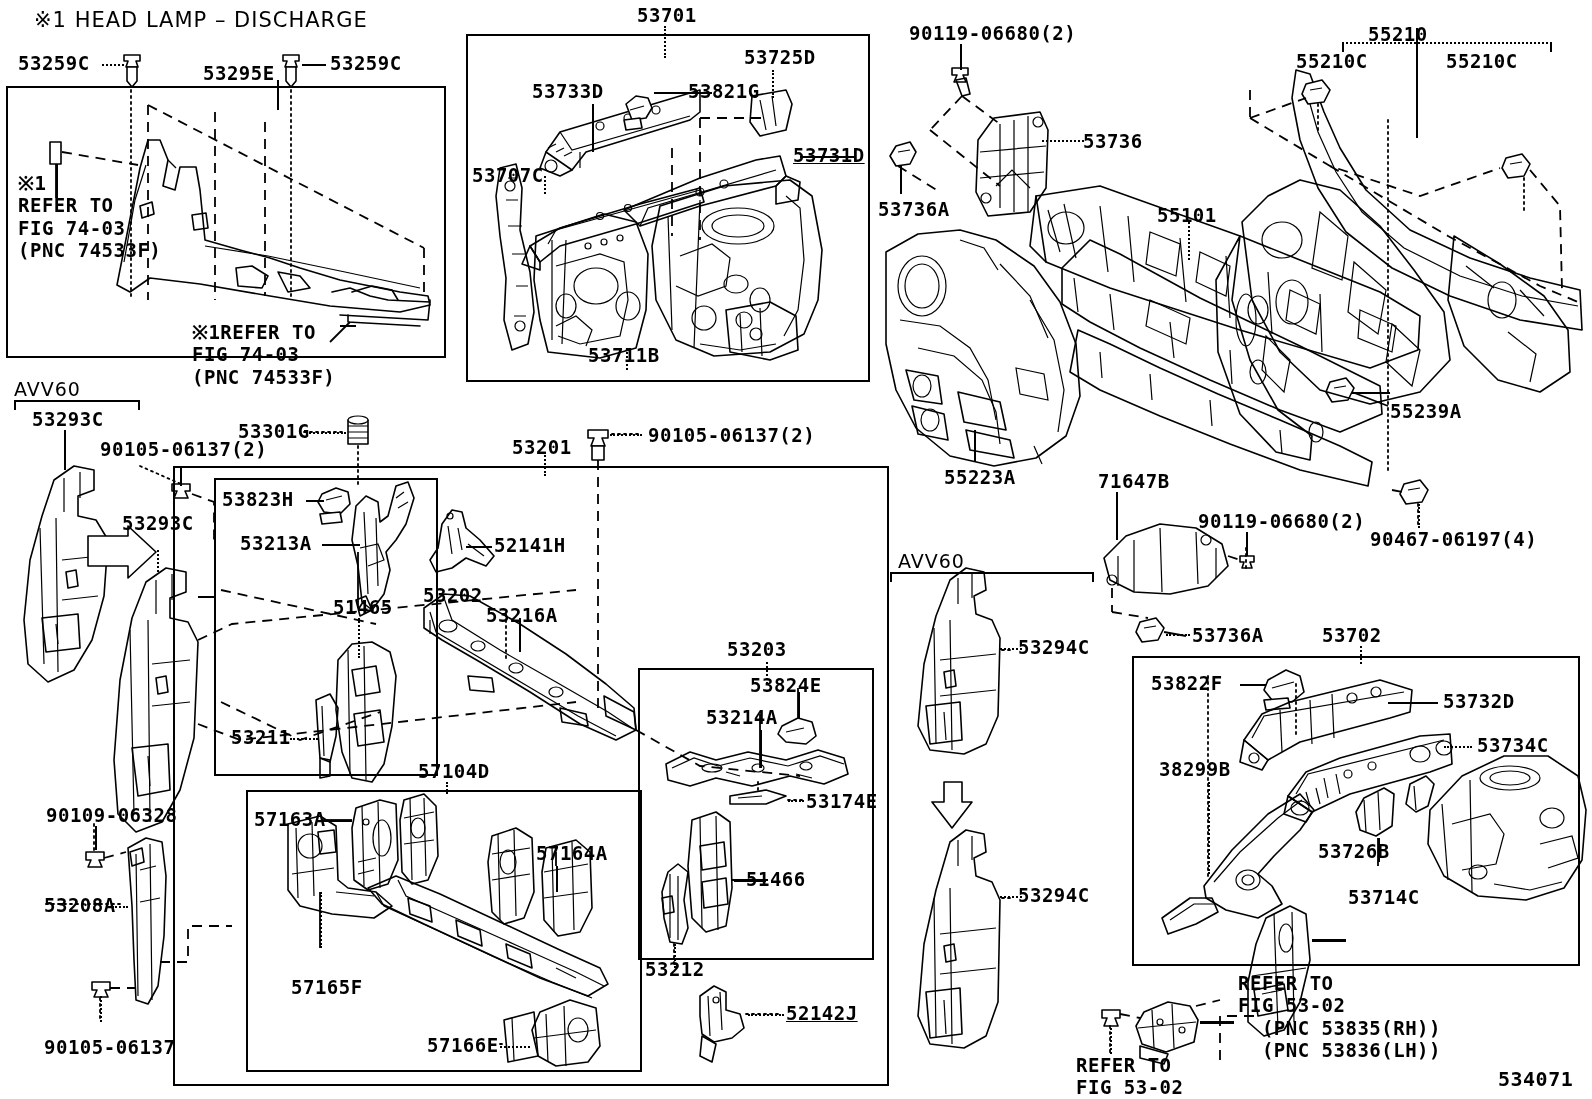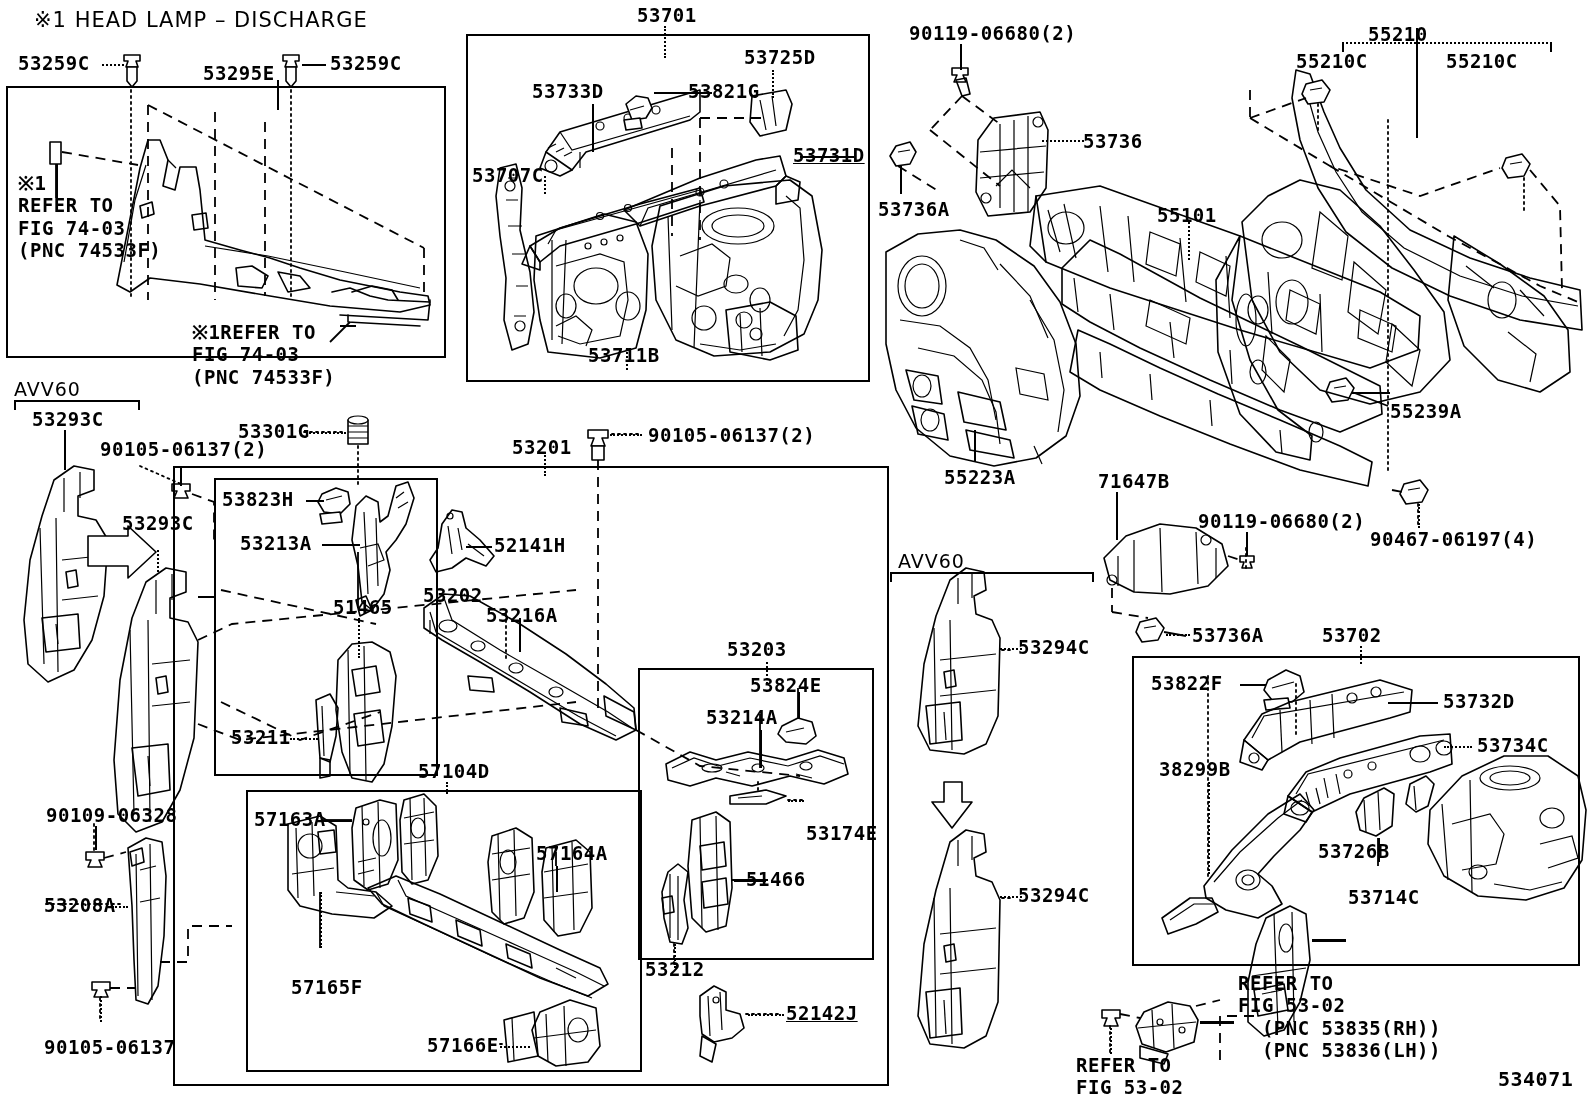--- a/index.html
+++ b/index.html
@@ -752,7 +752,7 @@
   <div class="lbl" style="left:727px;top:638px;">53203</div>
   <div class="lbl" style="left:750px;top:674px;">53824E</div>
   <div class="lbl" style="left:706px;top:706px;">53214A</div>
-  <div class="lbl" style="left:806px;top:790px;margin-top:32px;">53174E</div>
+  <div class="lbl" style="left:806px;top:790px;">53174E</div>
   <div class="lbl" style="left:746px;top:868px;">51466</div>
   <div class="lbl" style="left:645px;top:958px;">53212</div>
   <div class="lbl" style="left:786px;top:1002px;text-decoration:underline;">52142J</div>

